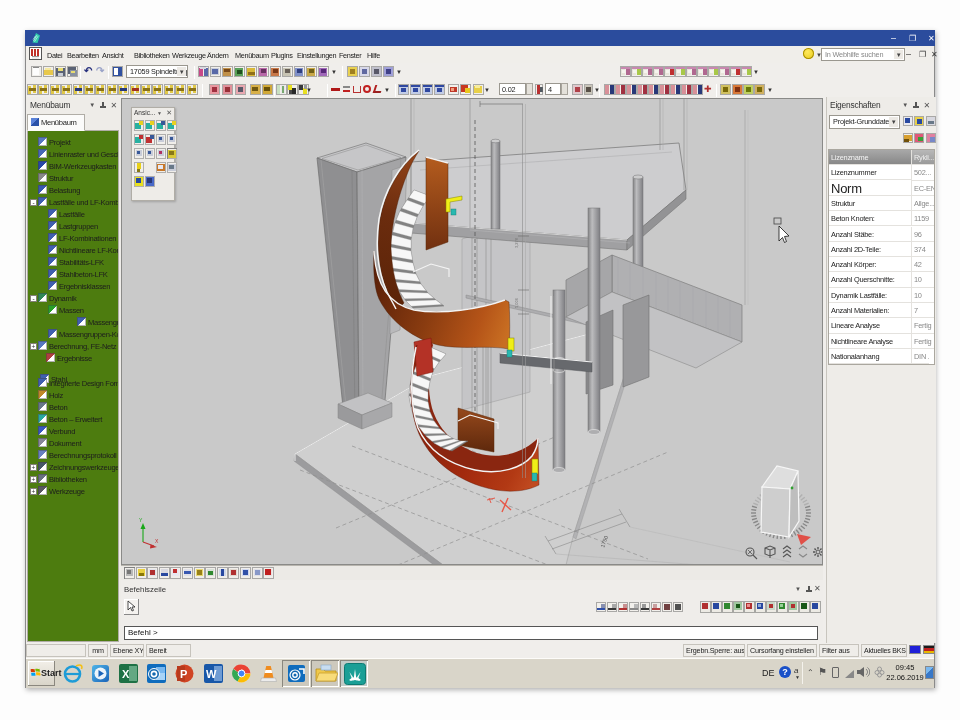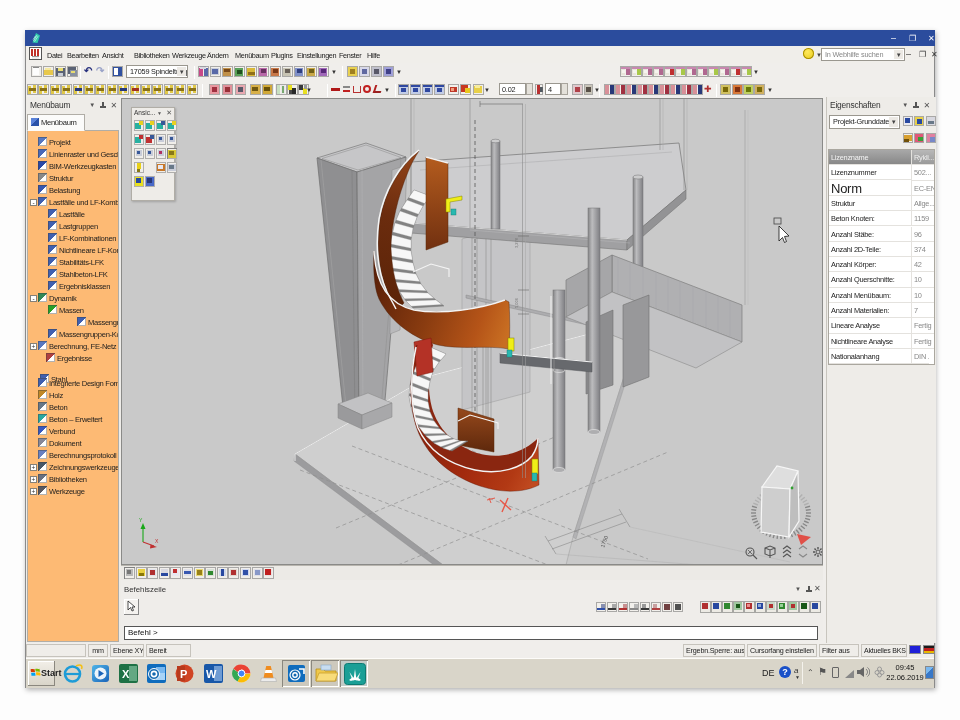--- a/index.html
+++ b/index.html
@@ -20,7 +20,7 @@
 line-height:11px;padding-left:3px;white-space:nowrap;overflow:hidden;letter-spacing:-0.2px;}
 .combo .da{position:absolute;right:1px;top:1px;width:9px;bottom:1px;background:#ece9e4;
 color:#444;font-size:6px;line-height:10px;text-align:center;}
-#tree{position:absolute;left:27px;top:130px;width:92px;height:512px;background:#fdba74;
+#tree{position:absolute;left:27px;top:130px;width:92px;height:512px;background:#4d7c0f;
 border:1px solid #b0ada6;overflow:hidden;}
 .tn{position:absolute;white-space:nowrap;height:12px;line-height:12px;font-size:7.6px;
 letter-spacing:-0.3px;color:#1d1d1d;}

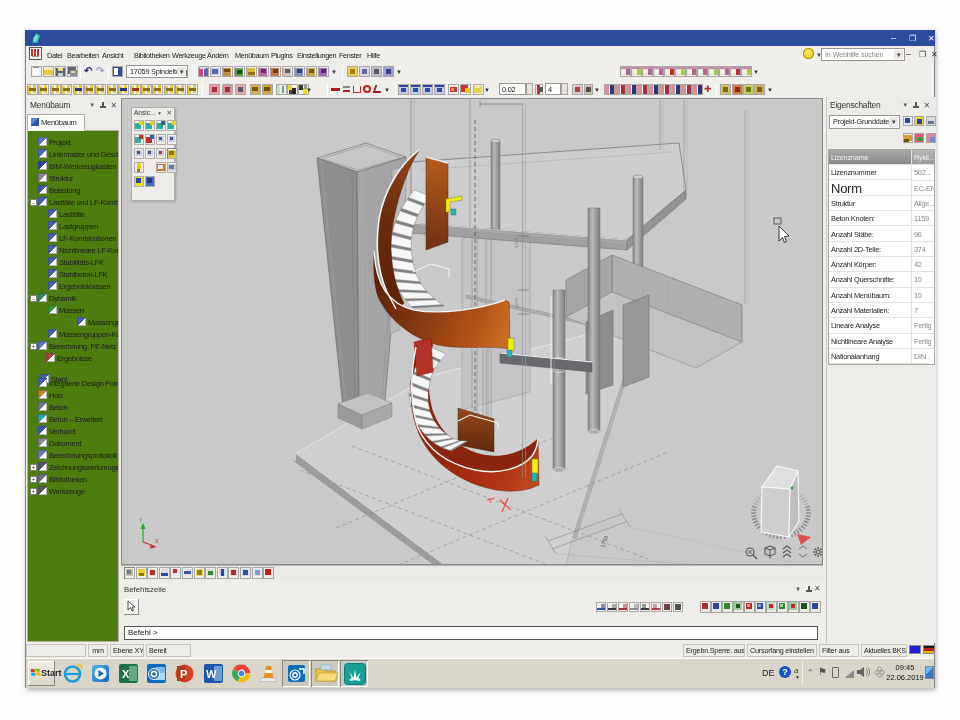--- a/index.html
+++ b/index.html
@@ -249,7 +249,7 @@
 <div style="position:absolute;left:911px;top:257.1px;width:23px;height:15.3px;font-size:7.4px;letter-spacing:-0.25px;line-height:15.3px;color:#888;border-bottom:1px solid #e4e2de;border-left:1px solid #e4e2de;padding-left:2px;white-space:nowrap;overflow:hidden;">42</div>
 <div style="position:absolute;left:829px;top:272.4px;width:82px;height:15.3px;font-size:7.4px;letter-spacing:-0.25px;line-height:15.3px;color:#222;border-bottom:1px solid #e4e2de;padding-left:2px;white-space:nowrap;overflow:hidden;">Anzahl Querschnitte:</div>
 <div style="position:absolute;left:911px;top:272.4px;width:23px;height:15.3px;font-size:7.4px;letter-spacing:-0.25px;line-height:15.3px;color:#888;border-bottom:1px solid #e4e2de;border-left:1px solid #e4e2de;padding-left:2px;white-space:nowrap;overflow:hidden;">10</div>
-<div style="position:absolute;left:829px;top:287.7px;width:82px;height:15.3px;font-size:7.4px;letter-spacing:-0.25px;line-height:15.3px;color:#222;border-bottom:1px solid #e4e2de;padding-left:2px;white-space:nowrap;overflow:hidden;">Anzahl Menübaum:</div>
+<div style="position:absolute;left:829px;top:287.7px;width:82px;height:15.3px;font-size:7.4px;letter-spacing:-0.25px;line-height:15.3px;color:#222;border-bottom:1px solid #e4e2de;padding-left:2px;white-space:nowrap;overflow:hidden;">Dynamik Lastfälle:</div>
 <div style="position:absolute;left:911px;top:287.7px;width:23px;height:15.3px;font-size:7.4px;letter-spacing:-0.25px;line-height:15.3px;color:#888;border-bottom:1px solid #e4e2de;border-left:1px solid #e4e2de;padding-left:2px;white-space:nowrap;overflow:hidden;">10</div>
 <div style="position:absolute;left:829px;top:303.0px;width:82px;height:15.3px;font-size:7.4px;letter-spacing:-0.25px;line-height:15.3px;color:#222;border-bottom:1px solid #e4e2de;padding-left:2px;white-space:nowrap;overflow:hidden;">Anzahl Materialien:</div>
 <div style="position:absolute;left:911px;top:303.0px;width:23px;height:15.3px;font-size:7.4px;letter-spacing:-0.25px;line-height:15.3px;color:#888;border-bottom:1px solid #e4e2de;border-left:1px solid #e4e2de;padding-left:2px;white-space:nowrap;overflow:hidden;">7</div>

